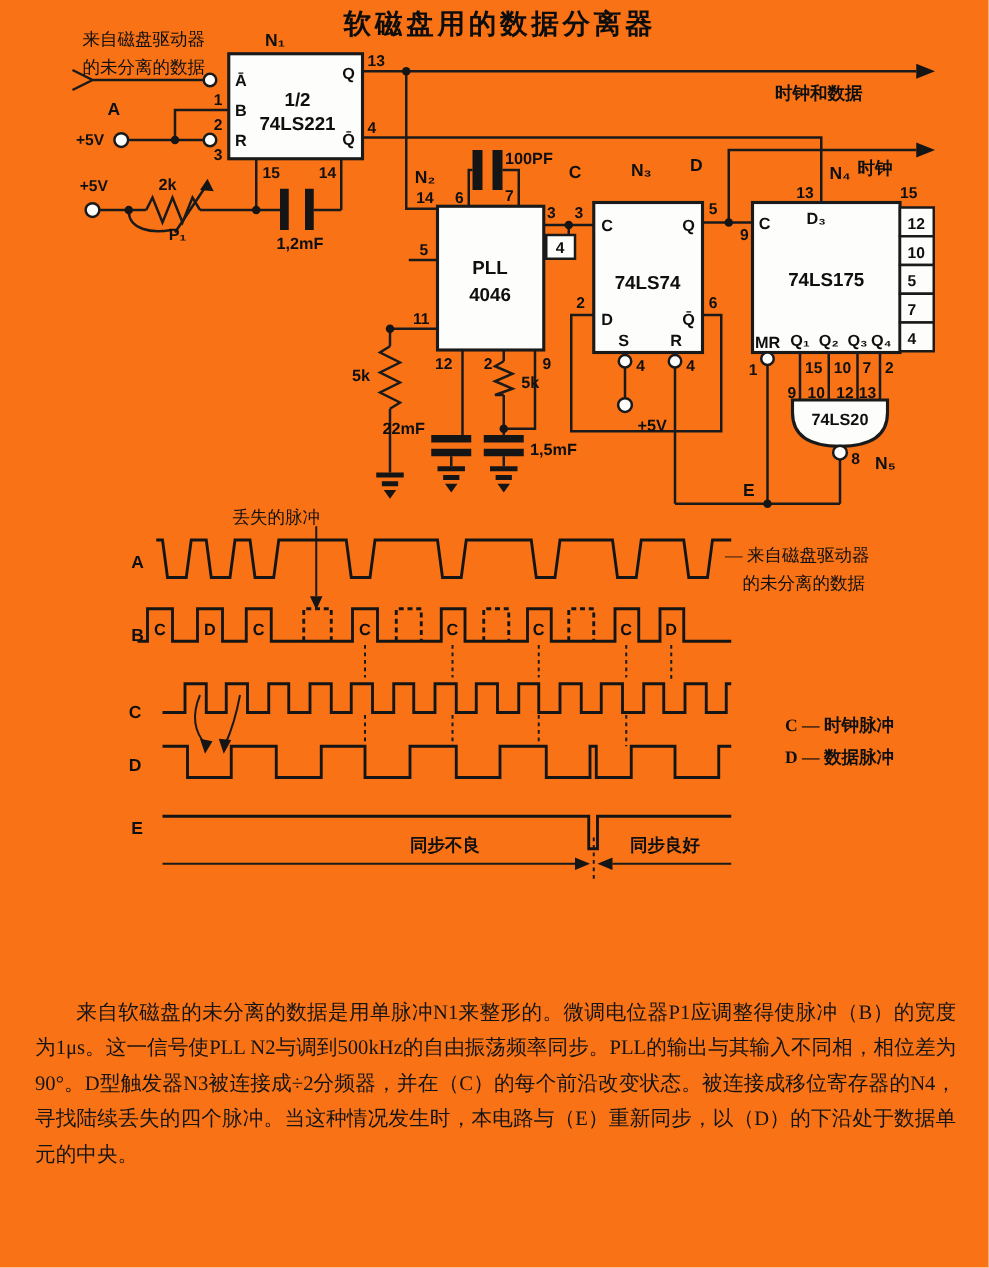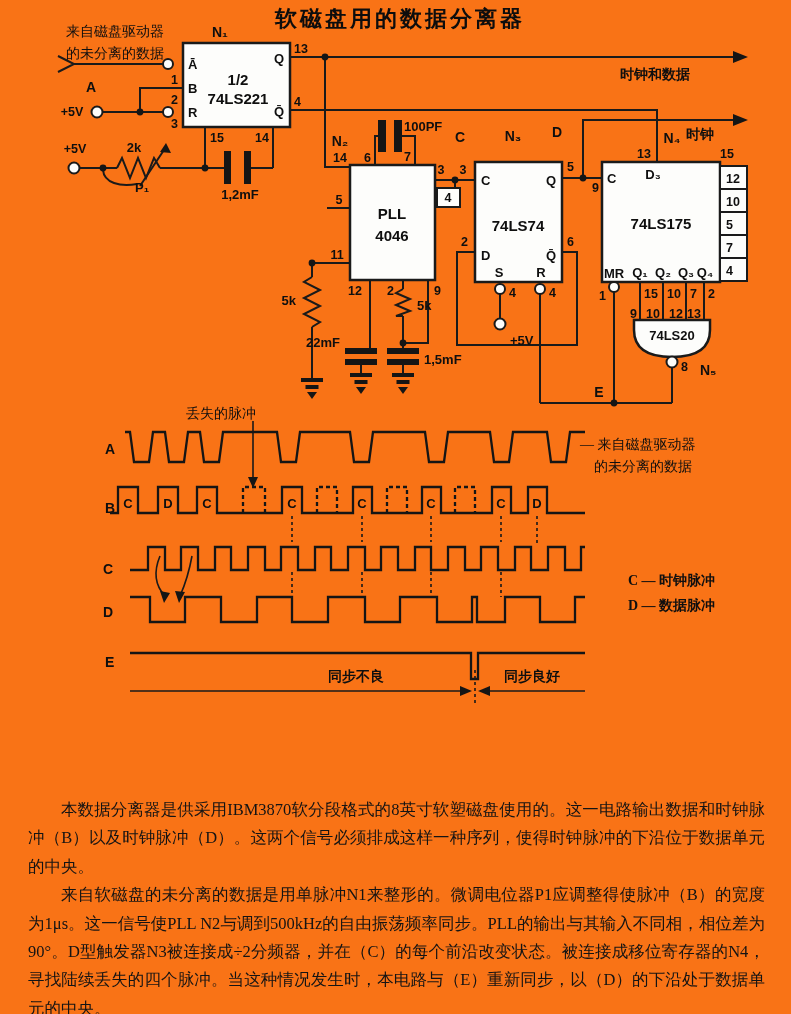--- a/index.html
+++ b/index.html
@@ -306,7 +306,6 @@
   </svg>
 
   <div id="bodytext">
-    <p>本数据分离器是供采用IBM3870软分段格式的8英寸软塑磁盘使用的。这一电路输出数据和时钟脉冲（B）以及时钟脉冲（D）。这两个信号必须排成这样一种序列，使得时钟脉冲的下沿位于数据单元的中央。</p>
     <p>来自软磁盘的未分离的数据是用单脉冲N1来整形的。微调电位器P1应调整得使脉冲（B）的宽度为1μs。这一信号使PLL N2与调到500kHz的自由振荡频率同步。PLL的输出与其输入不同相，相位差为90°。D型触发器N3被连接成÷2分频器，并在（C）的每个前沿改变状态。被连接成移位寄存器的N4，寻找陆续丢失的四个脉冲。当这种情况发生时，本电路与（E）重新同步，以（D）的下沿处于数据单元的中央。</p>
   </div>
 </div>

